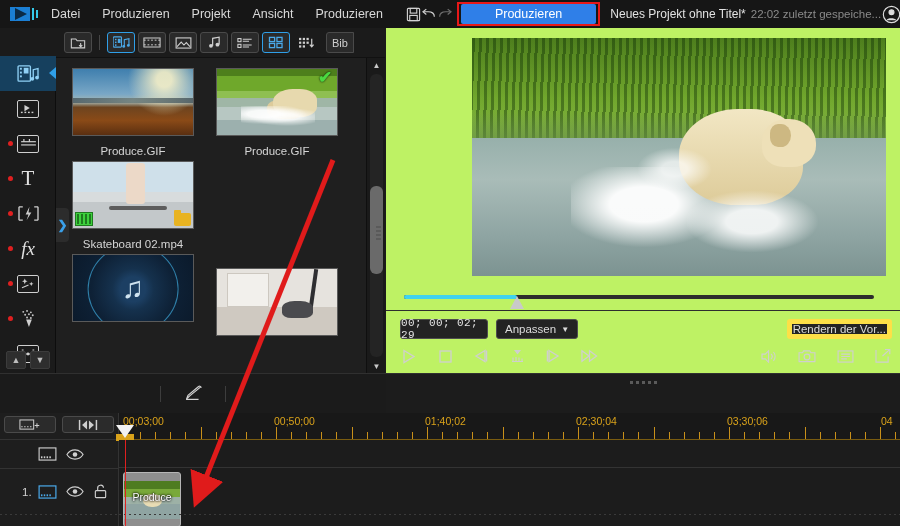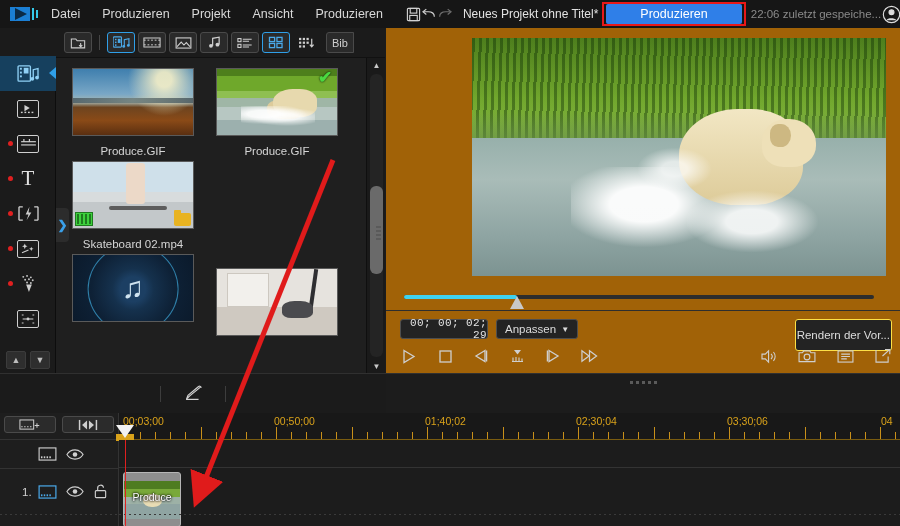--- a/index.html
+++ b/index.html
@@ -353,10 +353,10 @@
           <path d="M12 1.5l3.8 3-3.8 3"></path>
       </svg>
     </div>
-    <div id="proj-title">Neues Projekt ohne Titel*</div>
     <div id="produce-wrap">
       <div id="produce-btn">Produzieren</div>
     </div>
+    <div id="proj-title">Neues Projekt ohne Titel*</div>
     <div id="proj-saved">22:06 zuletzt gespeiche...</div>
     <div id="menubar-right">
       <div class="circ-ico">

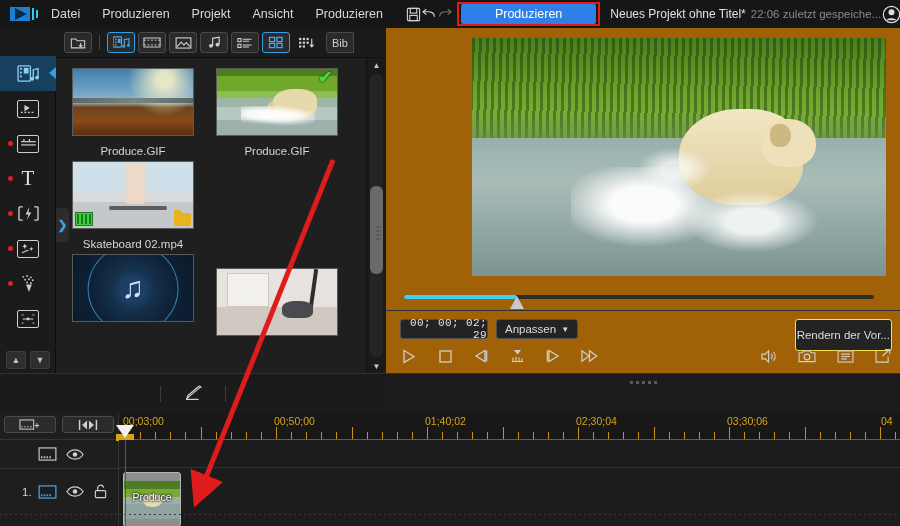--- a/index.html
+++ b/index.html
@@ -357,7 +357,7 @@
       <div id="produce-btn">Produzieren</div>
     </div>
     <div id="proj-title">Neues Projekt ohne Titel*</div>
-    <div id="proj-saved">22:06 zuletzt gespeiche...</div>
+    <div id="proj-saved">22:02 zuletzt gespeiche...</div>
     <div id="menubar-right">
       <div class="circ-ico">
         <svg width="19" height="19" viewBox="0 0 20 20" fill="none" stroke="#dcdcdc" stroke-width="1.2">

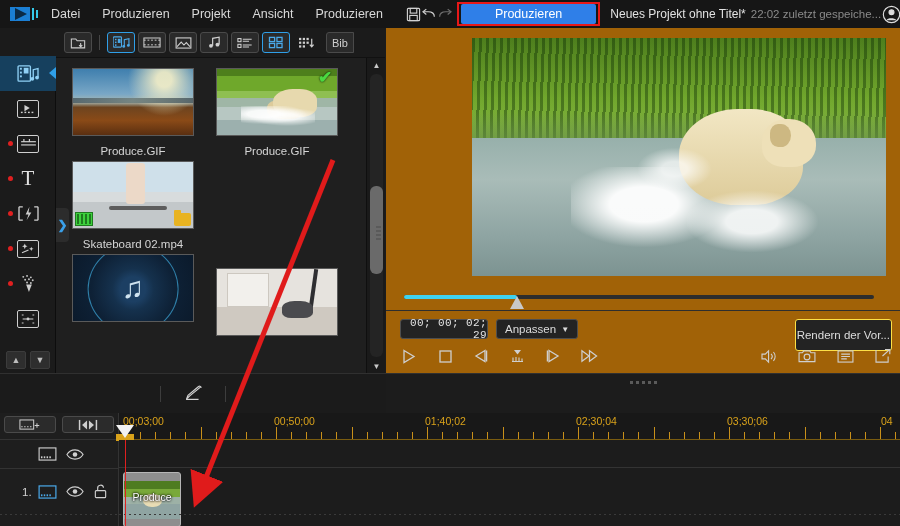--- a/index.html
+++ b/index.html
@@ -420,6 +420,10 @@
           <path d="M2 3h4M2 3v14M2 17h4M22 3h-4M22 3v14M22 17h-4"></path>
           <polygon points="13,3 9,11 12,11 10,17 15,9 12,9" fill="#cfcfcf" stroke="none"></polygon>
         </svg>
+      </div>
+      <div class="rail-item">
+        <div class="rail-dot"></div>
+        <span style="font-family:'Liberation Serif',serif;font-style:italic;font-size:19px;color:#e0e0e0;">fx</span>
       </div>
       <div class="rail-item">
         <div class="rail-dot"></div>

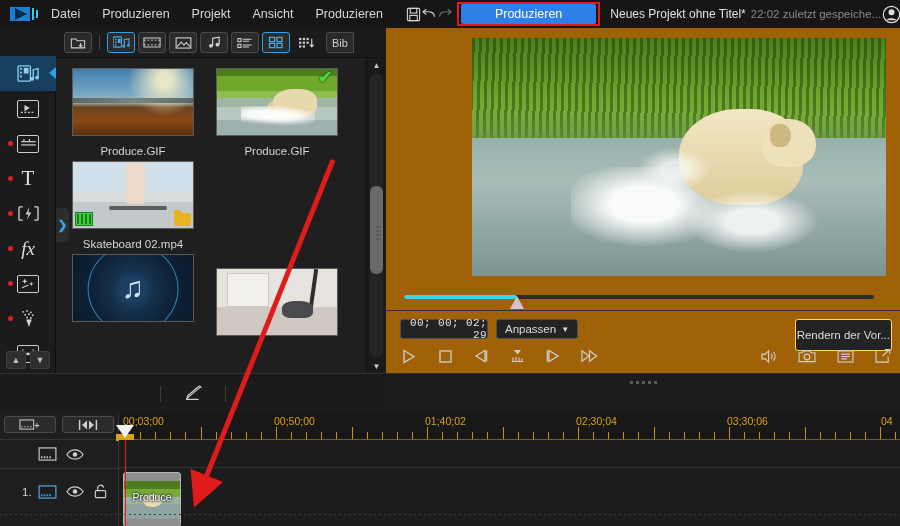--- a/index.html
+++ b/index.html
@@ -187,8 +187,7 @@
   
   #preview {
     position:absolute; left:386px; top:28px; width:514px; height:345px;
-    background:#a16207;
-    text-align:right;
+    background:#bef264;
   }
   #video-wrap {
     position:absolute; left:86px; top:10px; width:414px; height:238px;

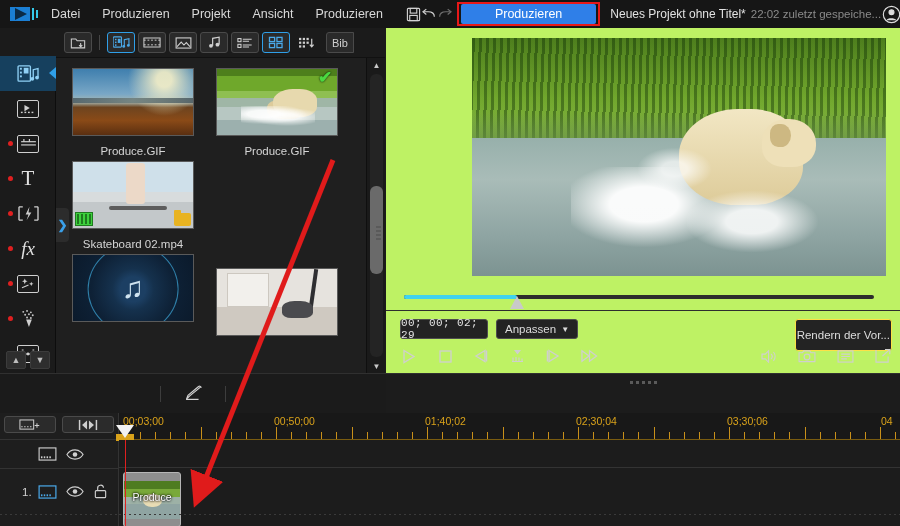--- a/index.html
+++ b/index.html
@@ -238,8 +238,8 @@
   #transport { position:absolute; left:12px; top:30px; display:flex; align-items:center; gap:14px; }
   .tp { width:22px; height:20px; display:flex; align-items:center; justify-content:center; color:#cfcfcf; }
   #render-btn {
-    position:absolute; right:8px; top:3px; height:32px; padding:0 1px;
-    border:1px solid #fde047; border-radius:3px; background:#232323;
+    position:absolute; right:8px; top:3px; height:20px; padding:0 1px;
+    border:5px solid #fde047; border-radius:3px; background:#232323;
     font-size:11.5px; color:#dcdcdc; display:flex; align-items:center;
     max-width:108px; overflow:hidden; white-space:nowrap;
   }

